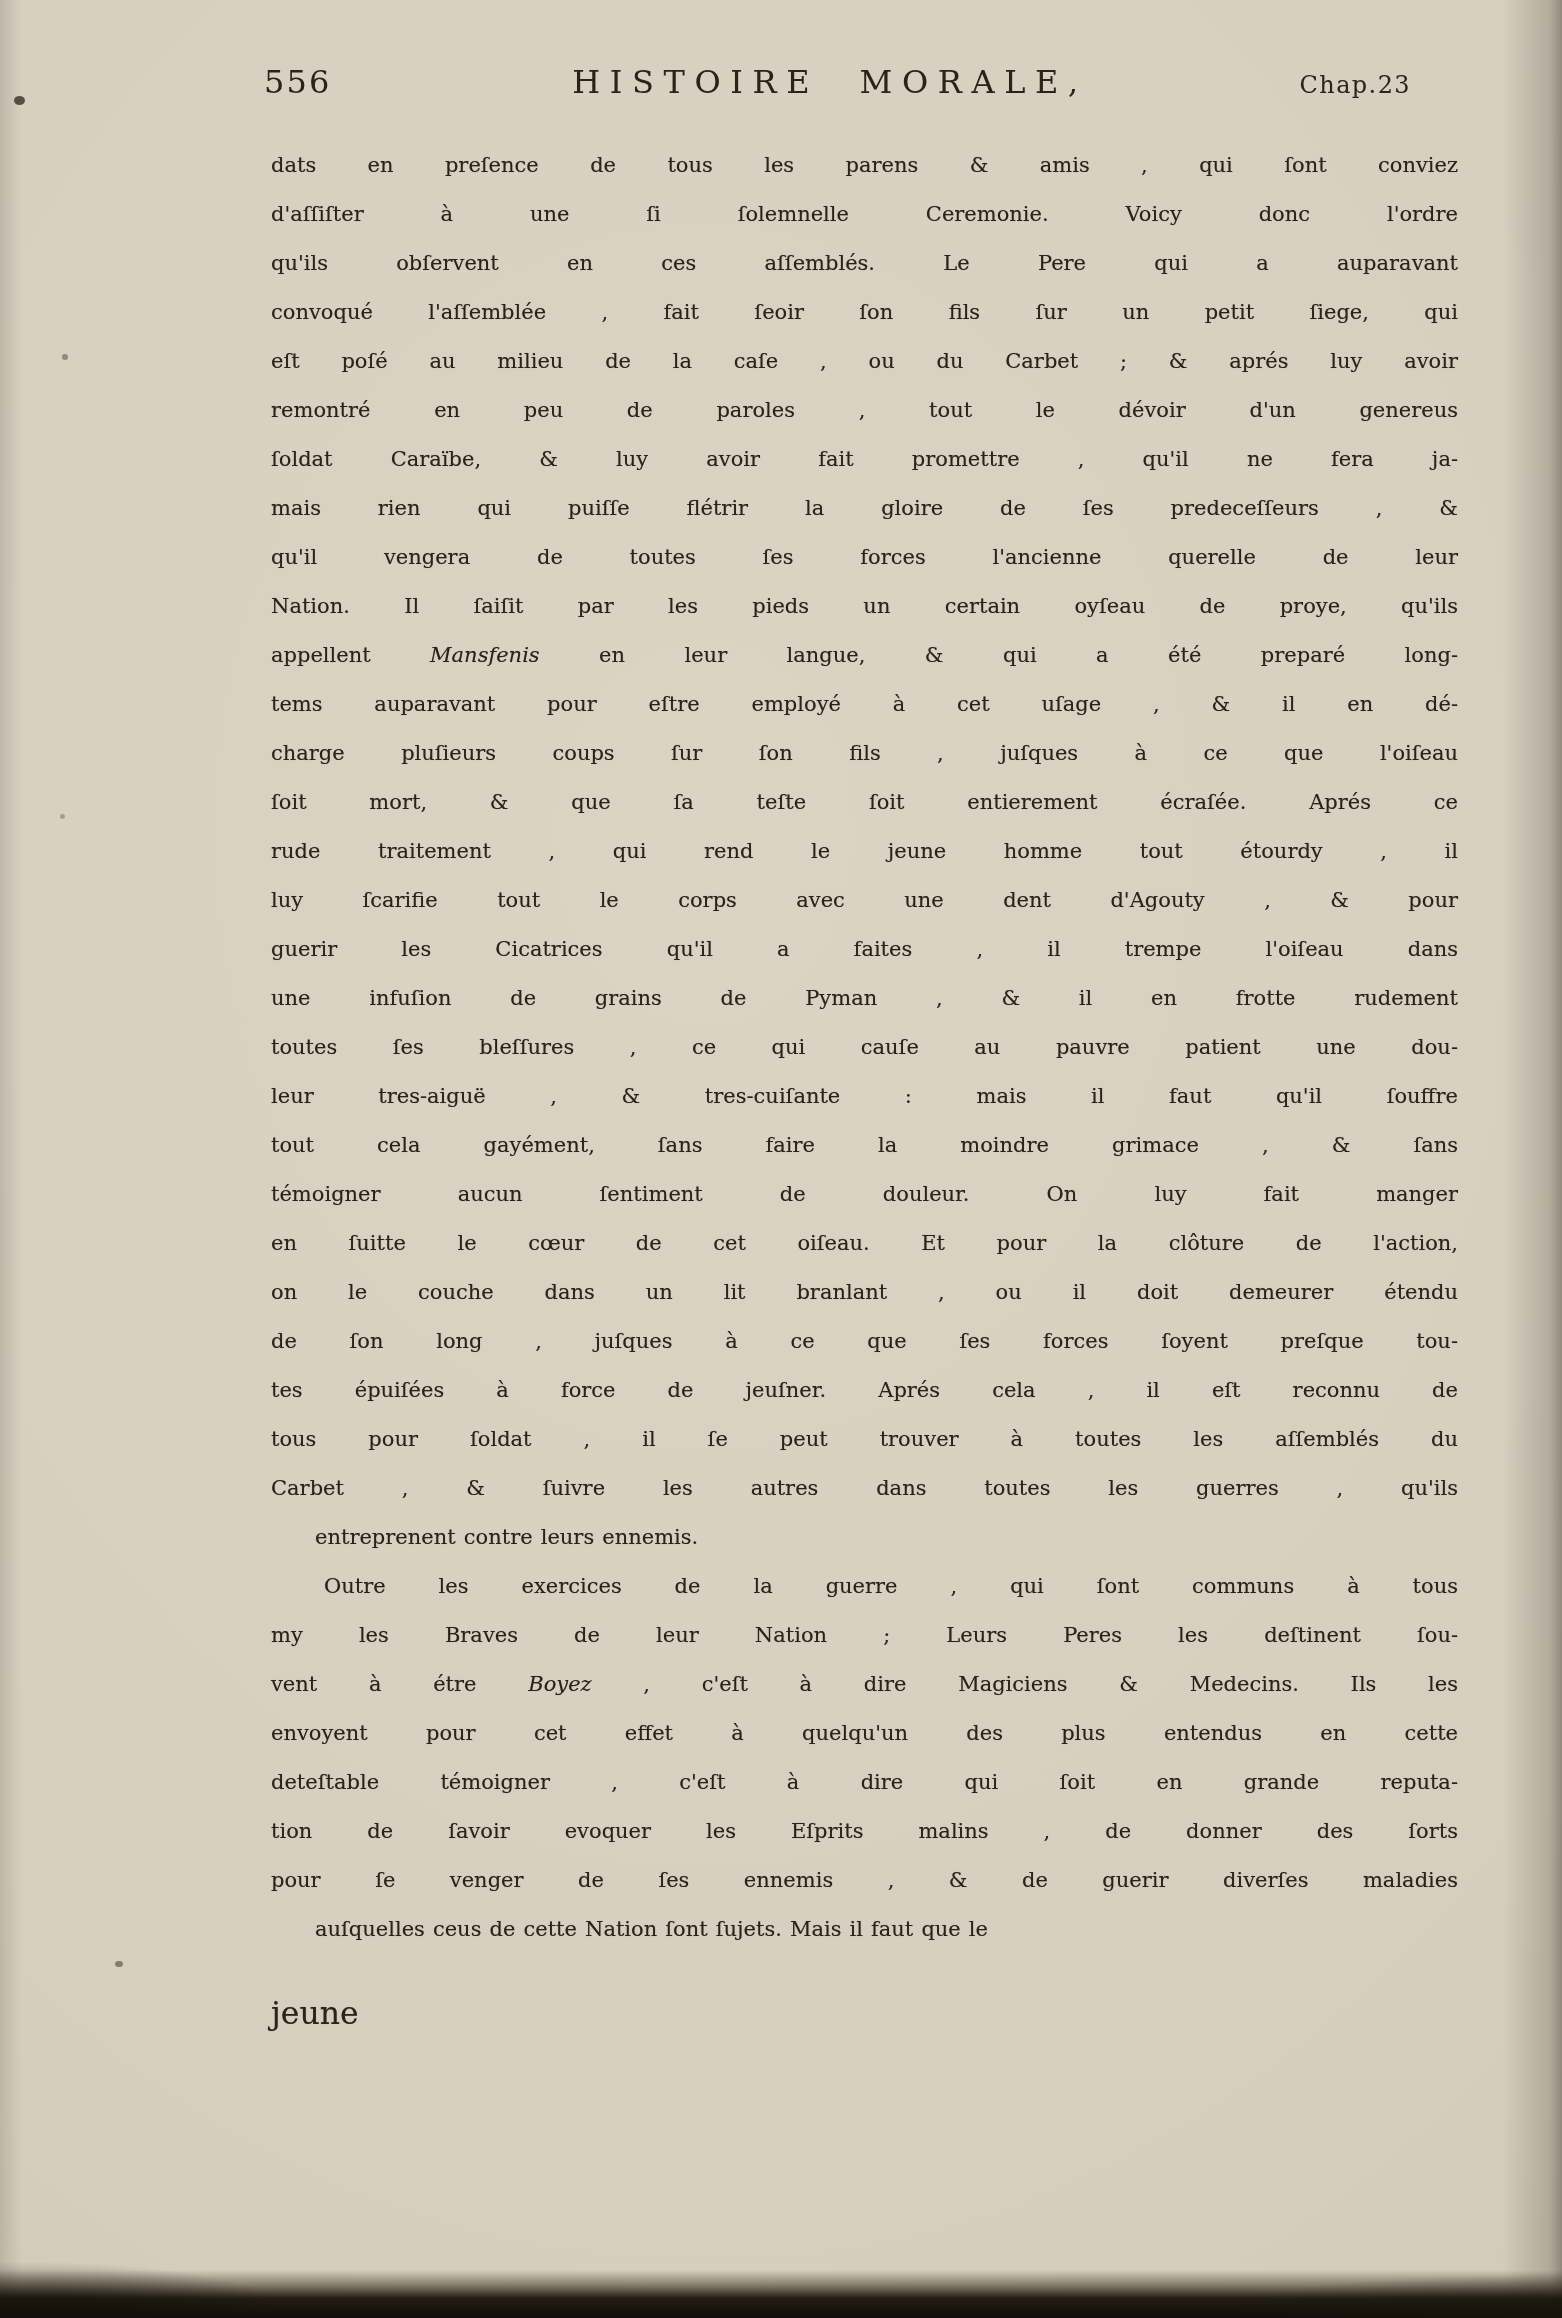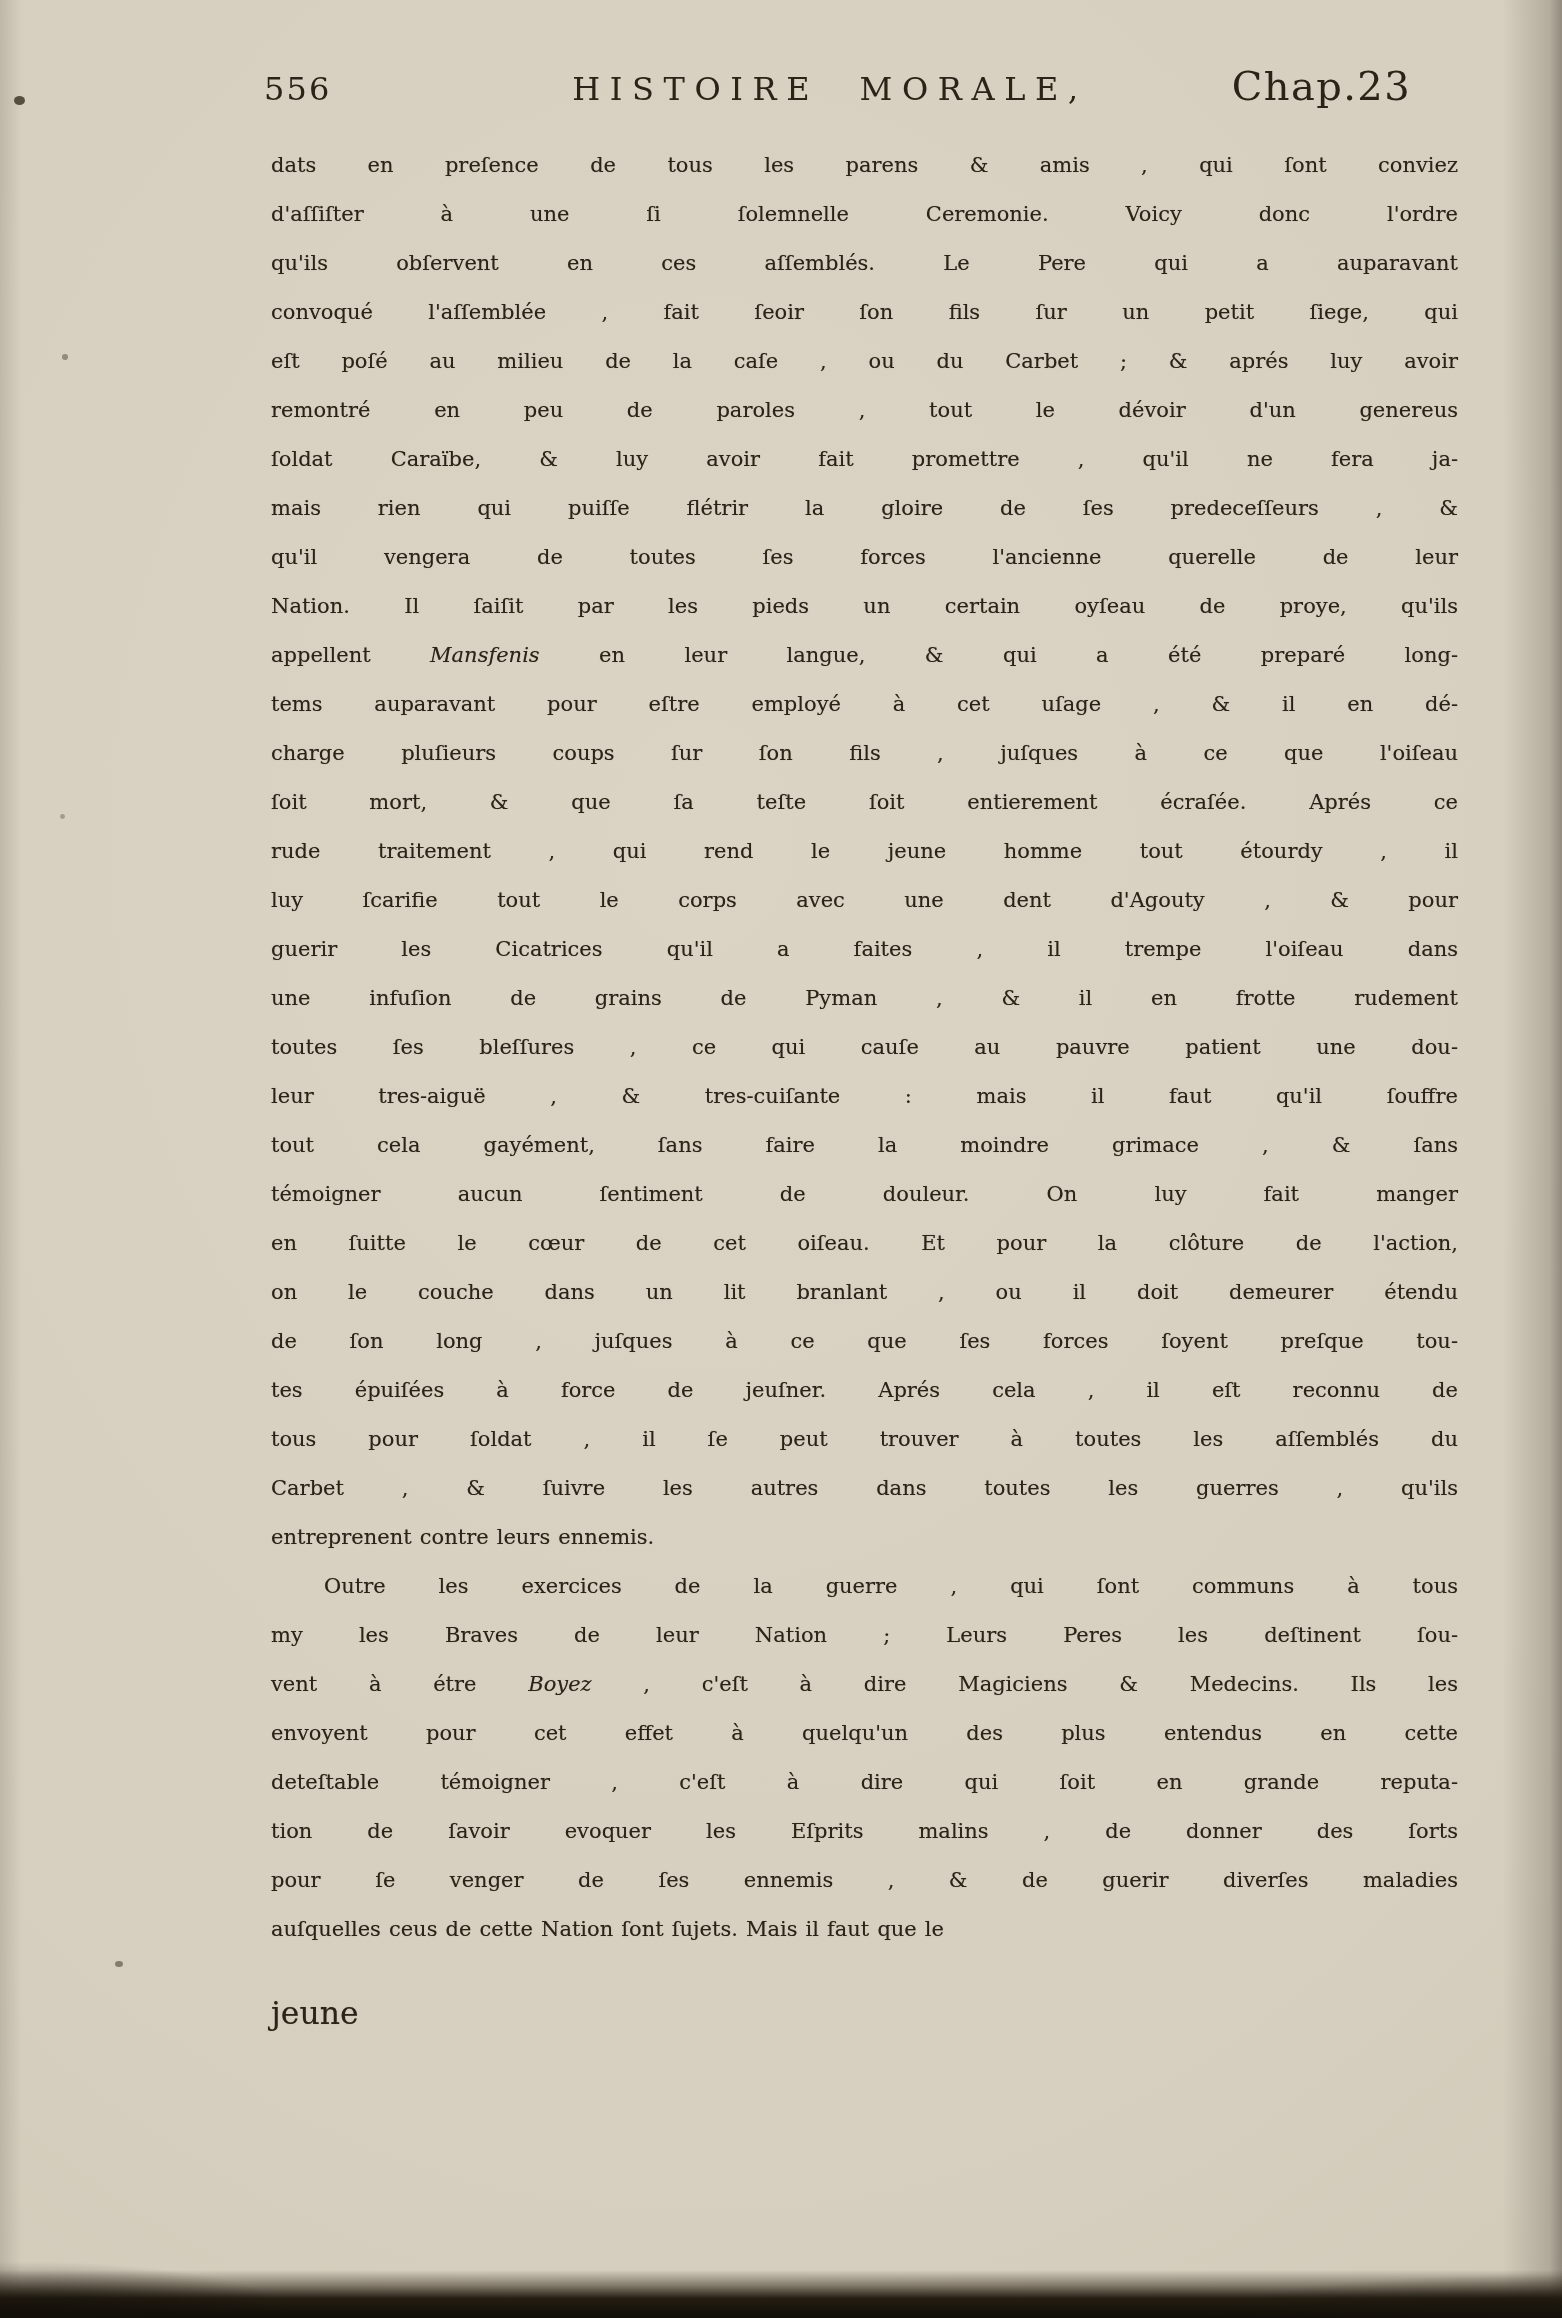--- a/index.html
+++ b/index.html
@@ -23,7 +23,7 @@
   }
   #page-number{font-size:32px;width:171px;letter-spacing:2.1px;}
   #running-title{flex:1;text-align:center;font-size:32px;letter-spacing:9.6px;word-spacing:20.6px;white-space:nowrap;}
-  #chapter{font-size:40px;width:226px;text-align:right;padding-right:40px;letter-spacing:1.4px;}
+  #chapter{font-size:24px;width:226px;text-align:right;padding-right:40px;letter-spacing:1.4px;}
   #text-block{
     position:absolute;left:271px;top:141px;width:1187px;
     font-size:21px;line-height:49px;

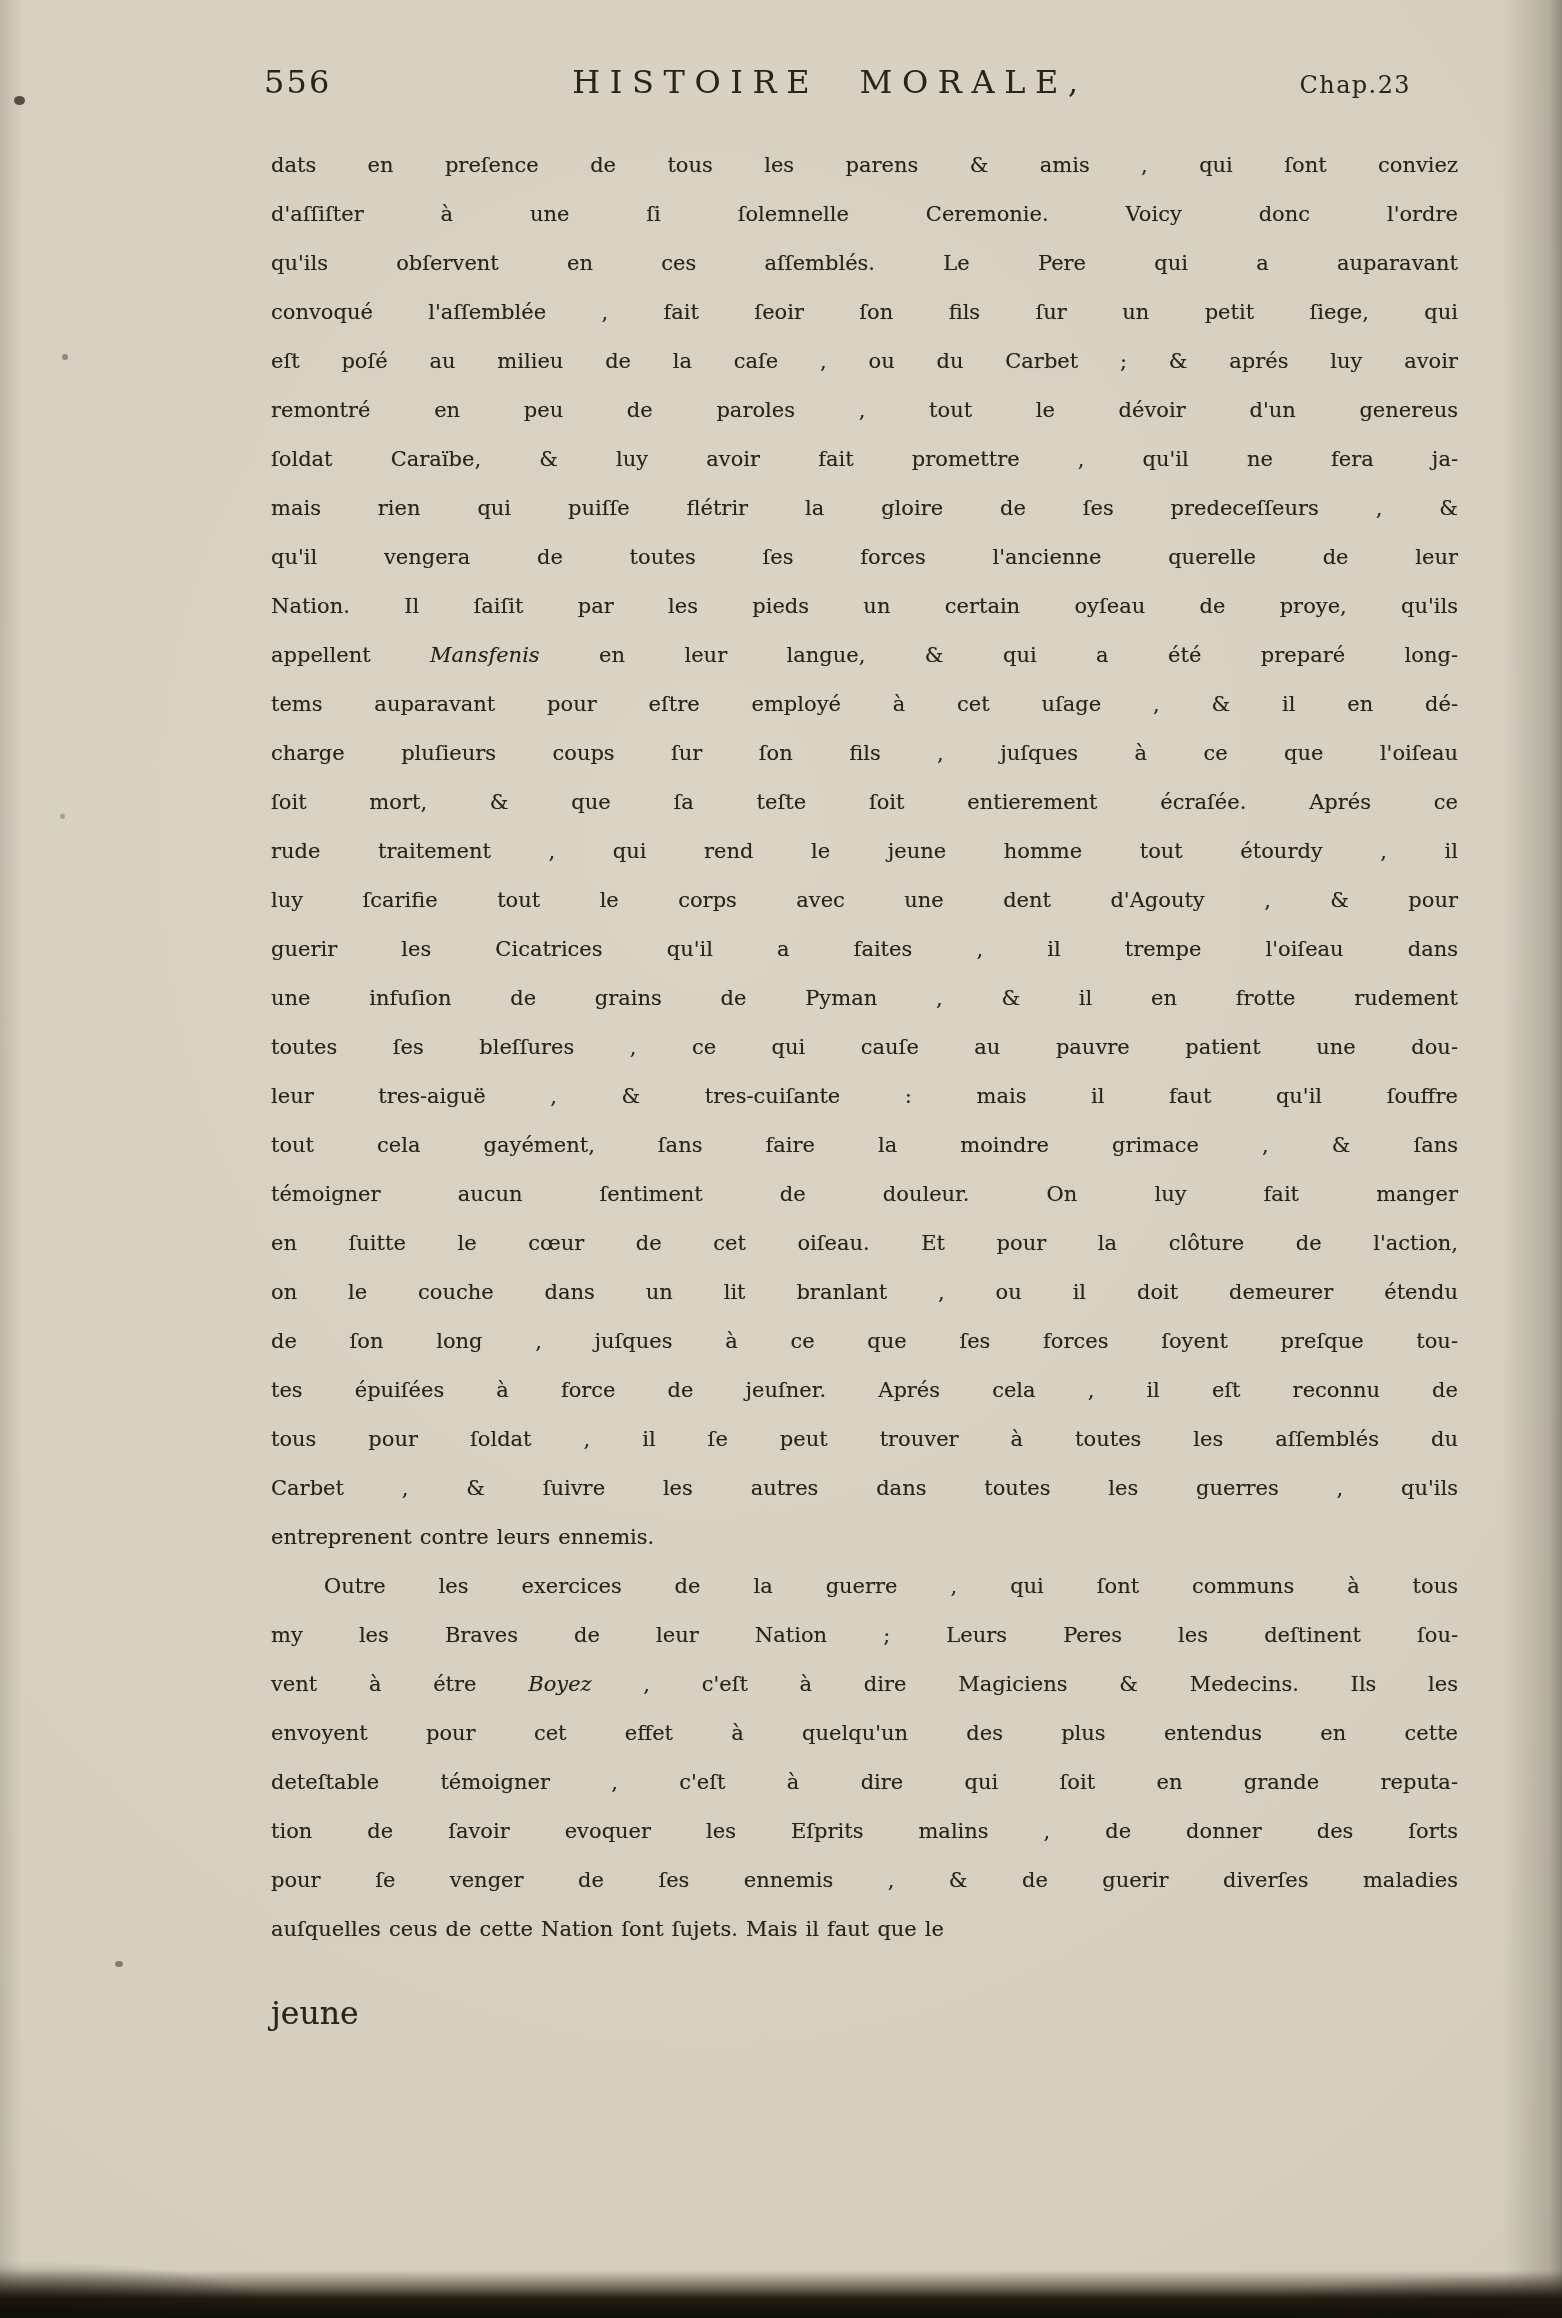--- a/index.html
+++ b/index.html
@@ -30,7 +30,7 @@
     text-shadow:0 0 0.7px rgba(42,36,24,.40);
   }
   .line{text-align:justify;text-align-last:justify;word-spacing:1.4px;white-space:normal;}
-  .line.last{text-align-last:left;}
+  .line.last{text-align-last:left;margin-left:44px;}
   .line.indent{text-indent:53px;}
   .it{font-style:italic;}
   #catchword{

